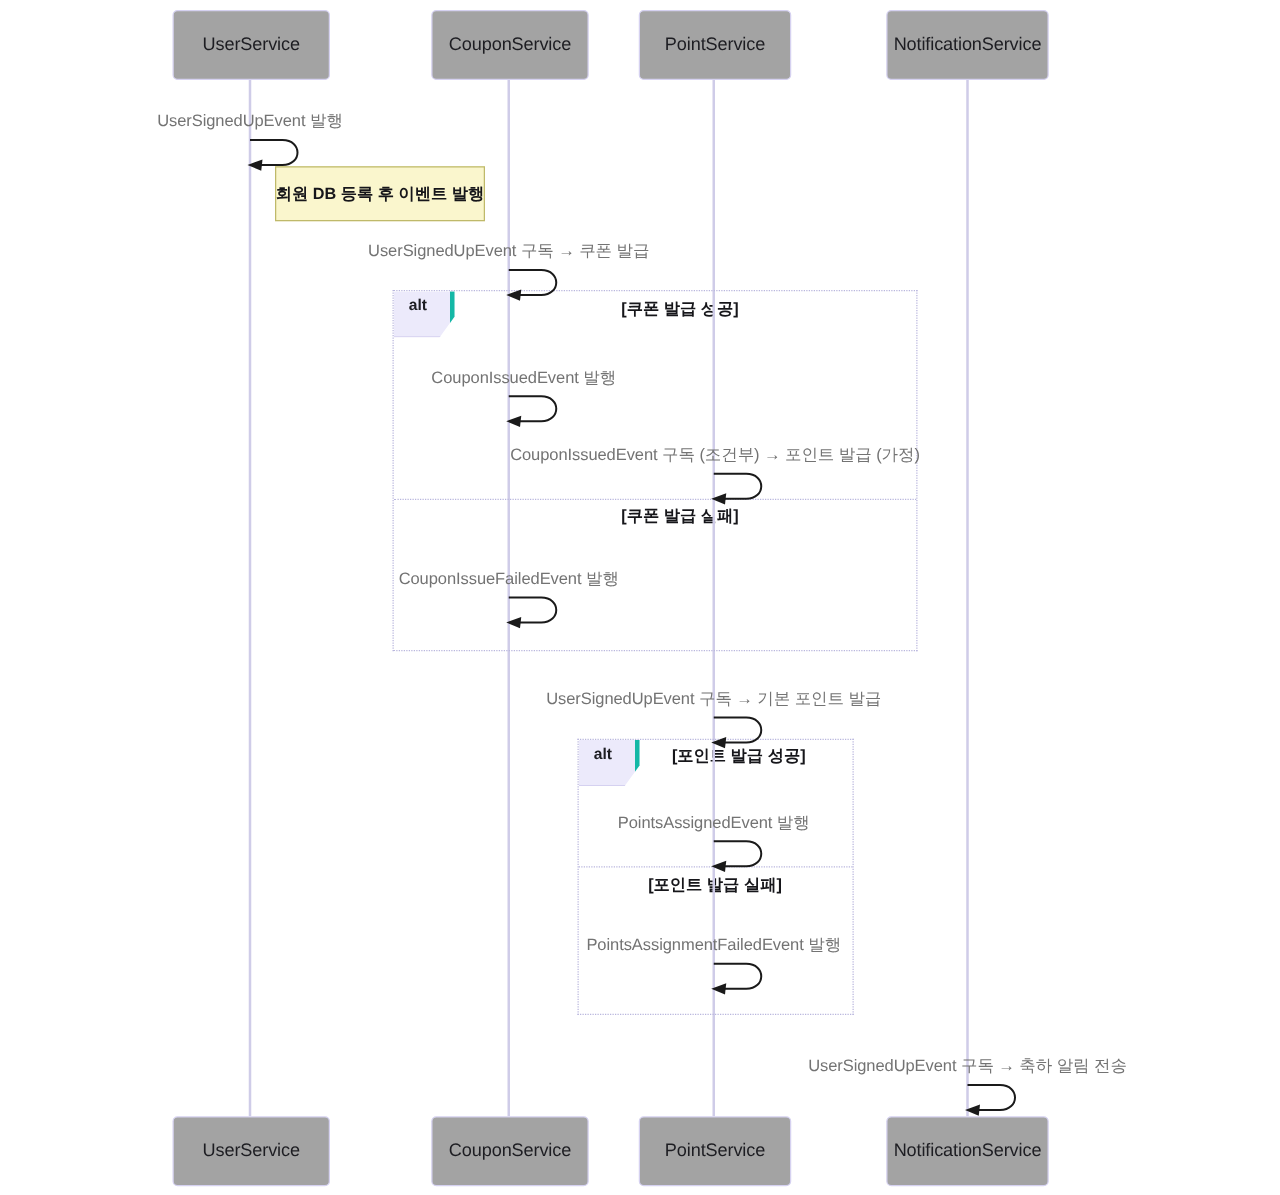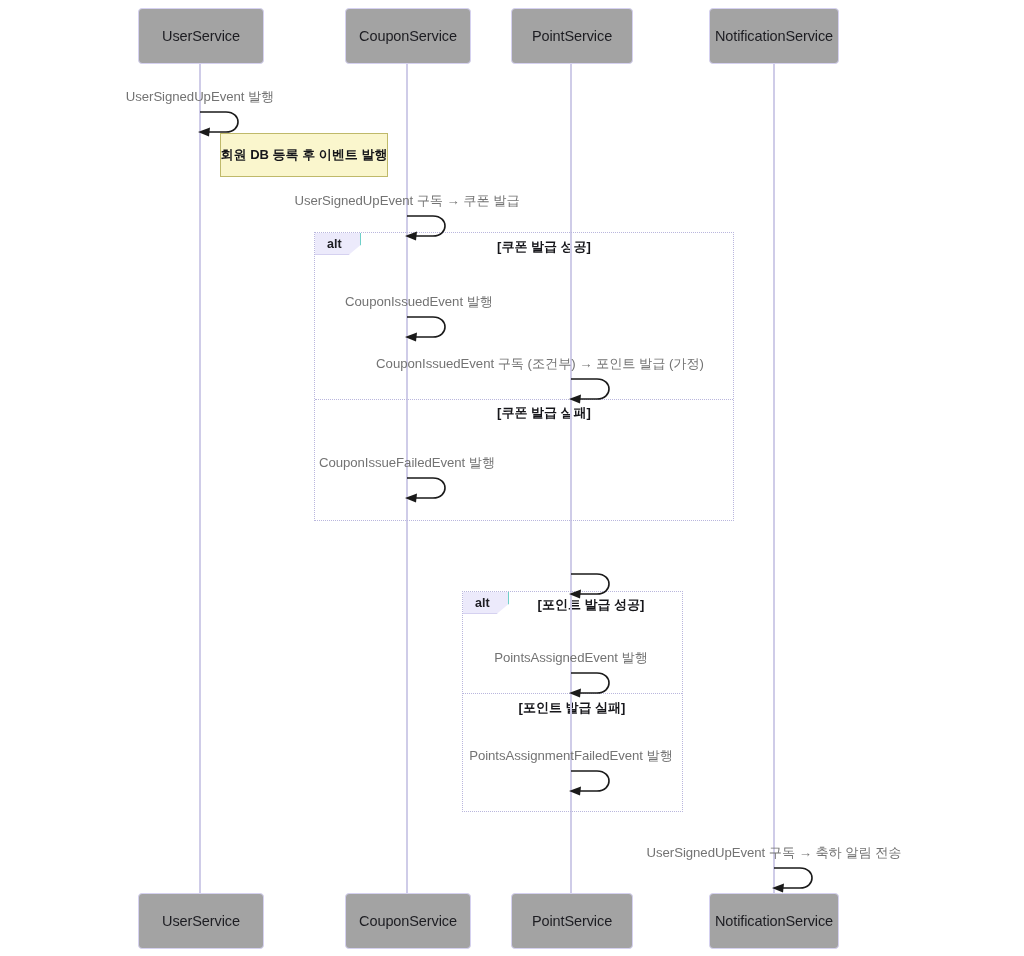--- a/index.html
+++ b/index.html
@@ -62,9 +62,9 @@
     left: 0;
     top: 0;
     height: 21px;
-    padding: 0 18px 0 12px;
+    padding: 0 18px 15px 12px;
     background: #ECEAFB;
-    border-right: 1px solid #14b8a6;
+    border-right: 4px solid #14b8a6;
     border-bottom: 1px solid #d5d1f0;
     display: flex;
     align-items: center;

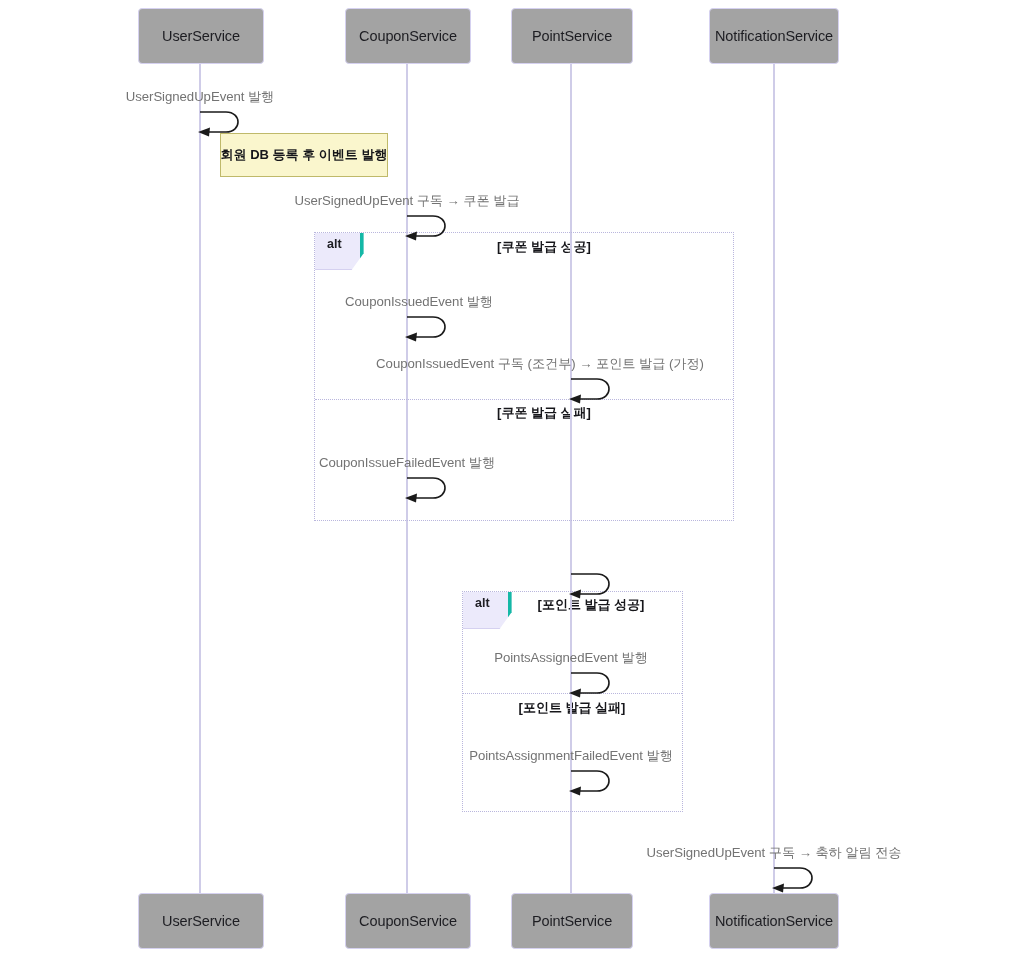--- a/index.html
+++ b/index.html
@@ -171,7 +171,7 @@
       <path d="M 4 5 L 30 5 C 46 5 46 25 30 25 L 12 25" fill="none" stroke="#1a1a1a" stroke-width="1.6"></path>
       <polygon points="2,25 14,20.5 13,29.5" fill="#1a1a1a"></polygon>
     </svg>
-    <div class="msg-label" style="left: 540px; top: 355px;">CouponIssuedEvent 구독 (조건부) → 포인트 발급 (가정)</div>
+    <div class="msg-label" style="left: 572px; top: 355px;">CouponIssuedEvent 구독 (조건부) → 포인트 발급 (가정)</div>
     <svg class="selfcall" width="52" height="30" style="left: 567px; top: 374px;">
       <path d="M 4 5 L 30 5 C 46 5 46 25 30 25 L 12 25" fill="none" stroke="#1a1a1a" stroke-width="1.6"></path>
       <polygon points="2,25 14,20.5 13,29.5" fill="#1a1a1a"></polygon>

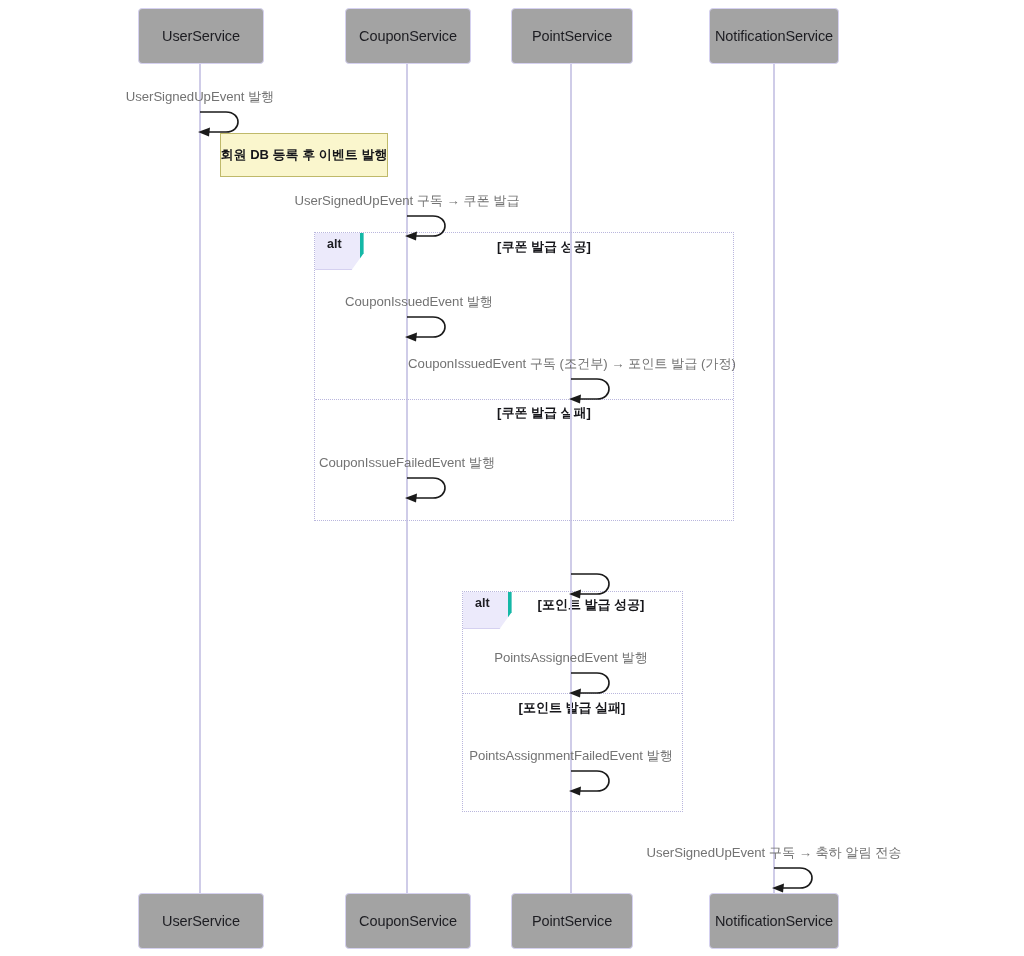--- a/index.html
+++ b/index.html
@@ -181,6 +181,7 @@
       <path d="M 4 5 L 30 5 C 46 5 46 25 30 25 L 12 25" fill="none" stroke="#1a1a1a" stroke-width="1.6"></path>
       <polygon points="2,25 14,20.5 13,29.5" fill="#1a1a1a"></polygon>
     </svg>
+    <div class="msg-label" style="left: 571px; top: 550px;">UserSignedUpEvent 구독 → 기본 포인트 발급</div>
     <svg class="selfcall" width="52" height="30" style="left: 567px; top: 569px;">
       <path d="M 4 5 L 30 5 C 46 5 46 25 30 25 L 12 25" fill="none" stroke="#1a1a1a" stroke-width="1.6"></path>
       <polygon points="2,25 14,20.5 13,29.5" fill="#1a1a1a"></polygon>

